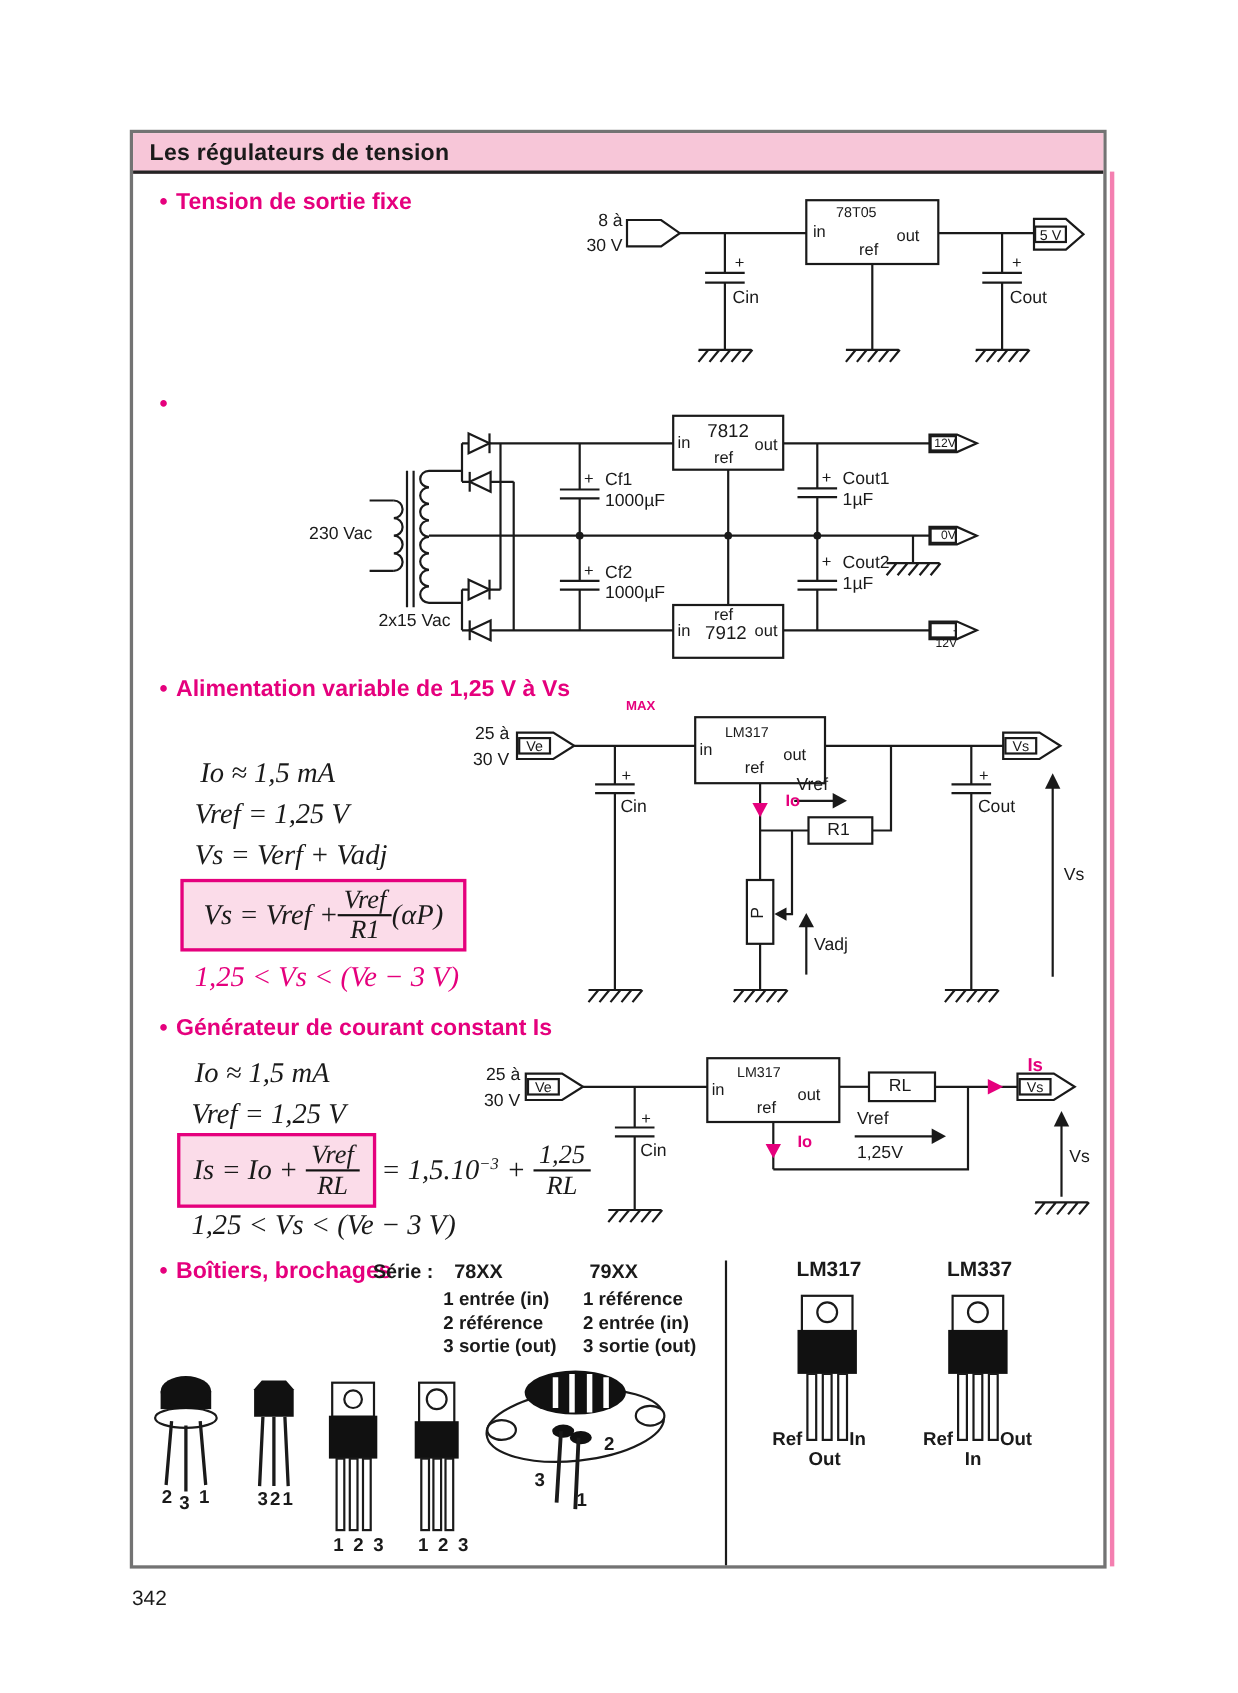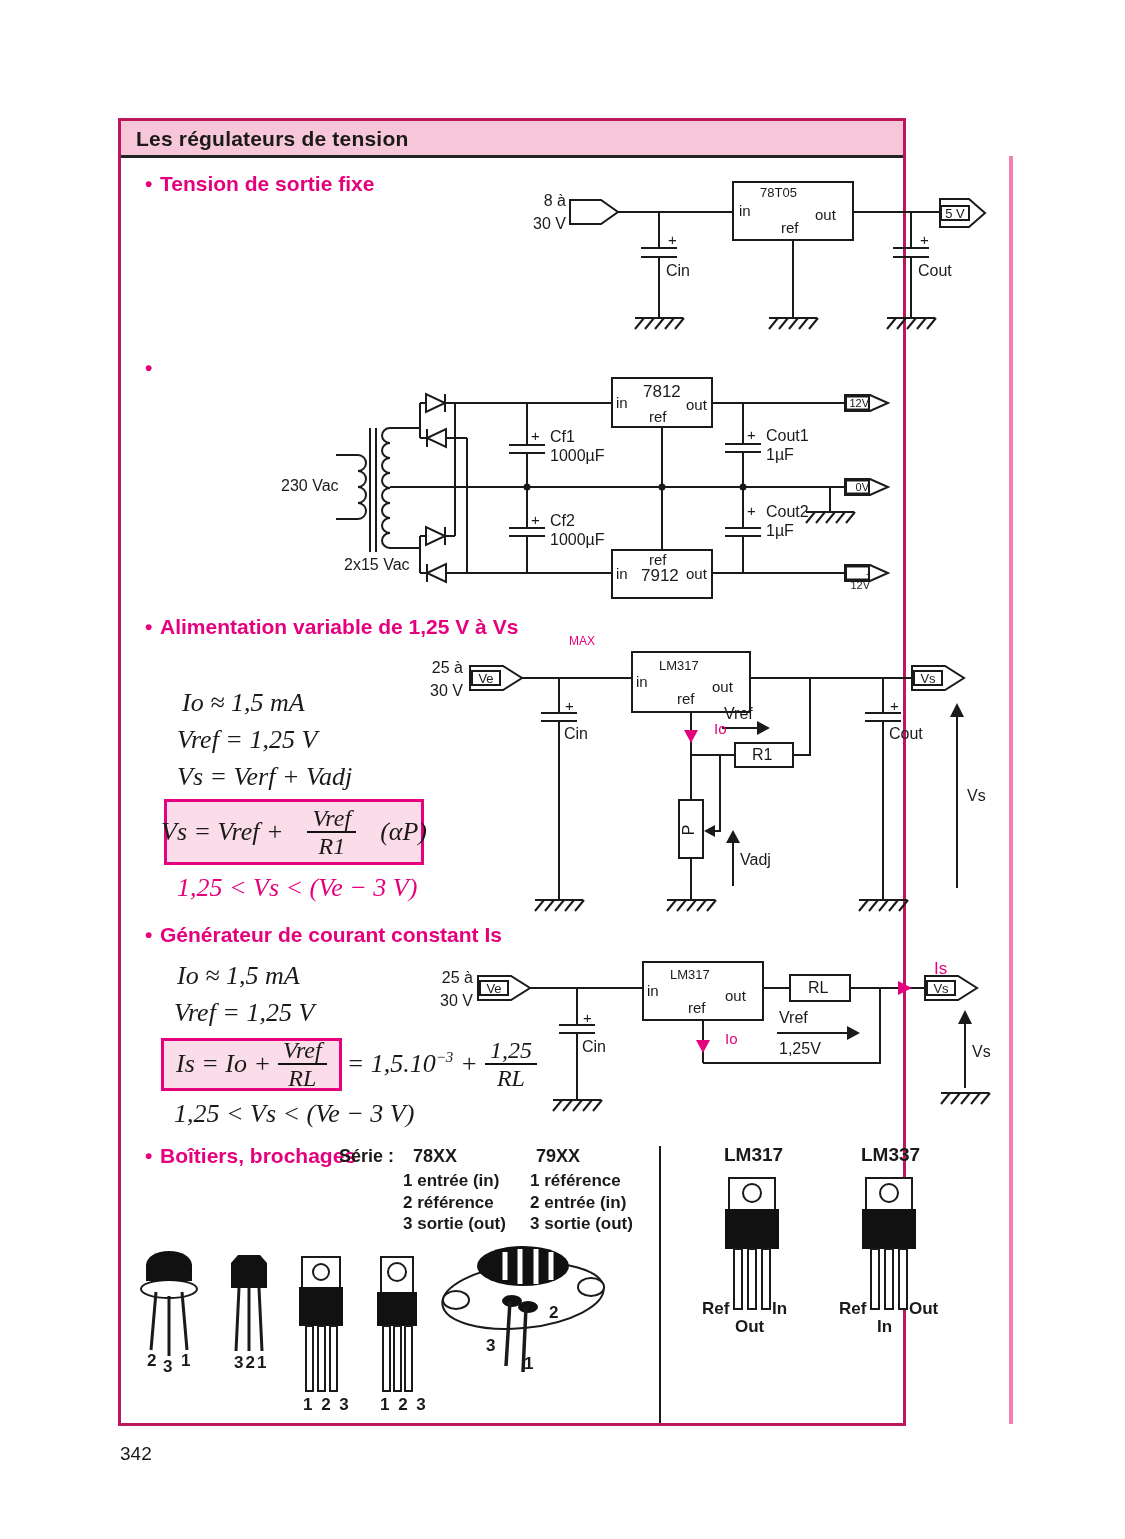--- a/index.html
+++ b/index.html
@@ -7,7 +7,7 @@
   .page { position:relative; width:1125px; height:1539px; background:#fff;
           font-family:"Liberation Sans", sans-serif; color:#1a1a1a; overflow:hidden; }
   .abs { position:absolute; }
-  .outerbox { left:118px; top:118px; width:788px; height:1308px; border:3px solid #be185d; }
+  .outerbox { left:118px; top:118px; width:888px; height:1308px; border:3px solid #737373; }
   .hdrbar { left:0; top:0; width:100%; height:37px; background:#f7c6d8; border-bottom:3px solid #242424; }
   .hdr-title { left:15px; top:6px; font-size:21px; font-weight:bold; letter-spacing:0.2px; }
   .pinkline { left:1009px; top:156px; width:4px; height:1268px; background:#f47fb0; }

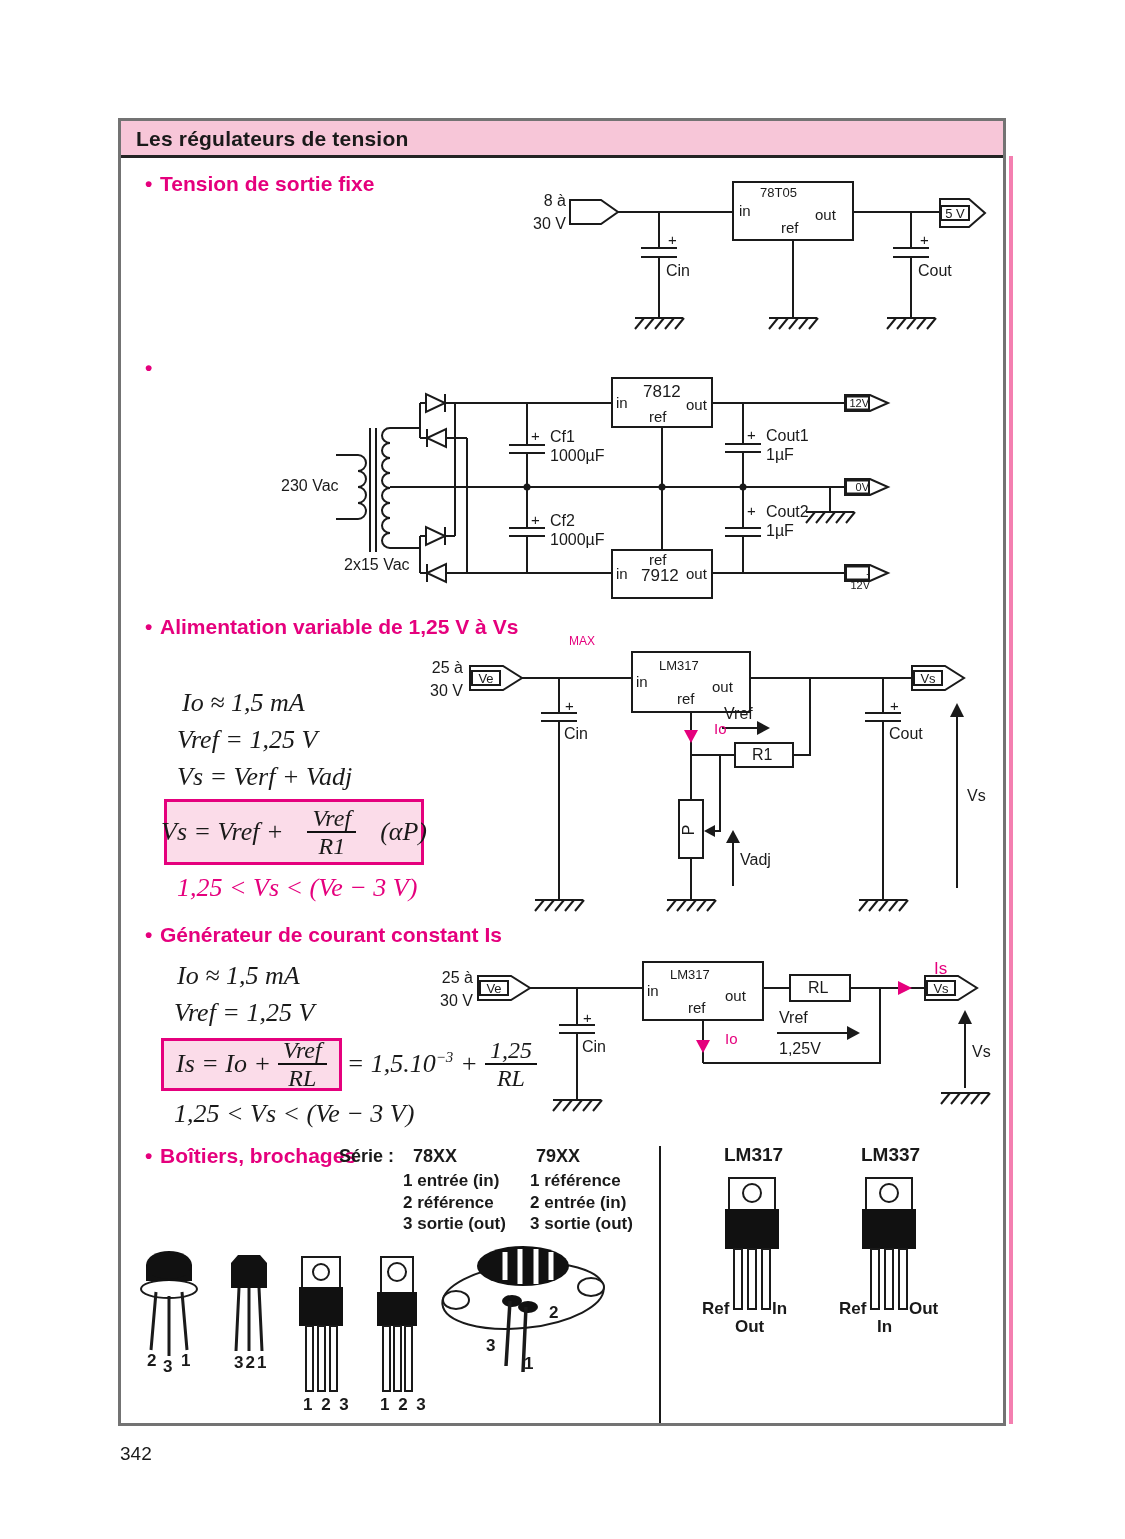--- a/index.html
+++ b/index.html
@@ -24,7 +24,7 @@
   .math { font-family:"Liberation Serif","DejaVu Serif",serif; font-style:italic;
           font-size:26px; white-space:nowrap; }
   .mag { color:#e5007d; }
-  .magb { color:#e5007d; font-weight:normal;padding-left:48px; }
+  .magb { color:#e5007d; font-weight:bold;padding-left:48px; }
   .fbox { border:3px solid #e5007d; background:#fbdce9; display:flex; align-items:center;
           justify-content:center; gap:24px; }
   .frac { display:inline-flex; flex-direction:column; align-items:center;

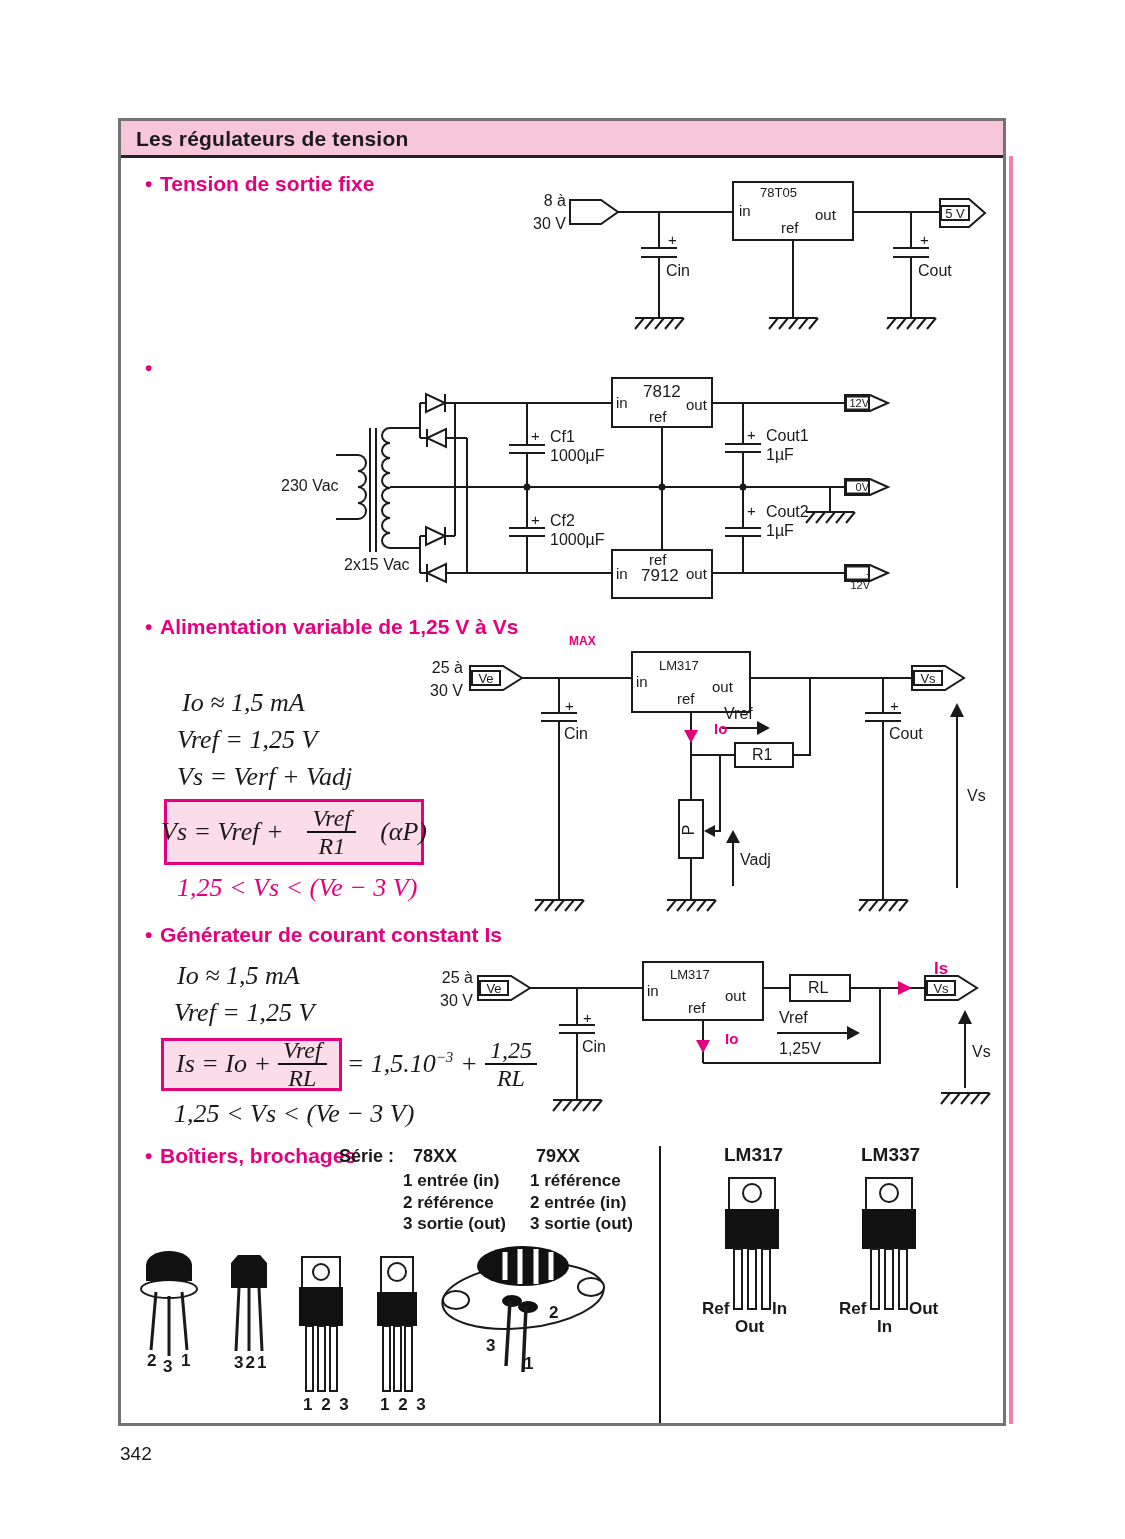--- a/index.html
+++ b/index.html
@@ -26,7 +26,7 @@
   .mag { color:#e5007d; }
   .magb { color:#e5007d; font-weight:bold;padding-left:48px; }
   .fbox { border:3px solid #e5007d; background:#fbdce9; display:flex; align-items:center;
-          justify-content:center; gap:24px; }
+          justify-content:center; gap:0; }
   .frac { display:inline-flex; flex-direction:column; align-items:center;
           font-size:24px; line-height:1.1; font-family:"Liberation Serif",serif; font-style:italic; }
   .frac .fn { border-bottom:2px solid #111; padding:0 5px; }

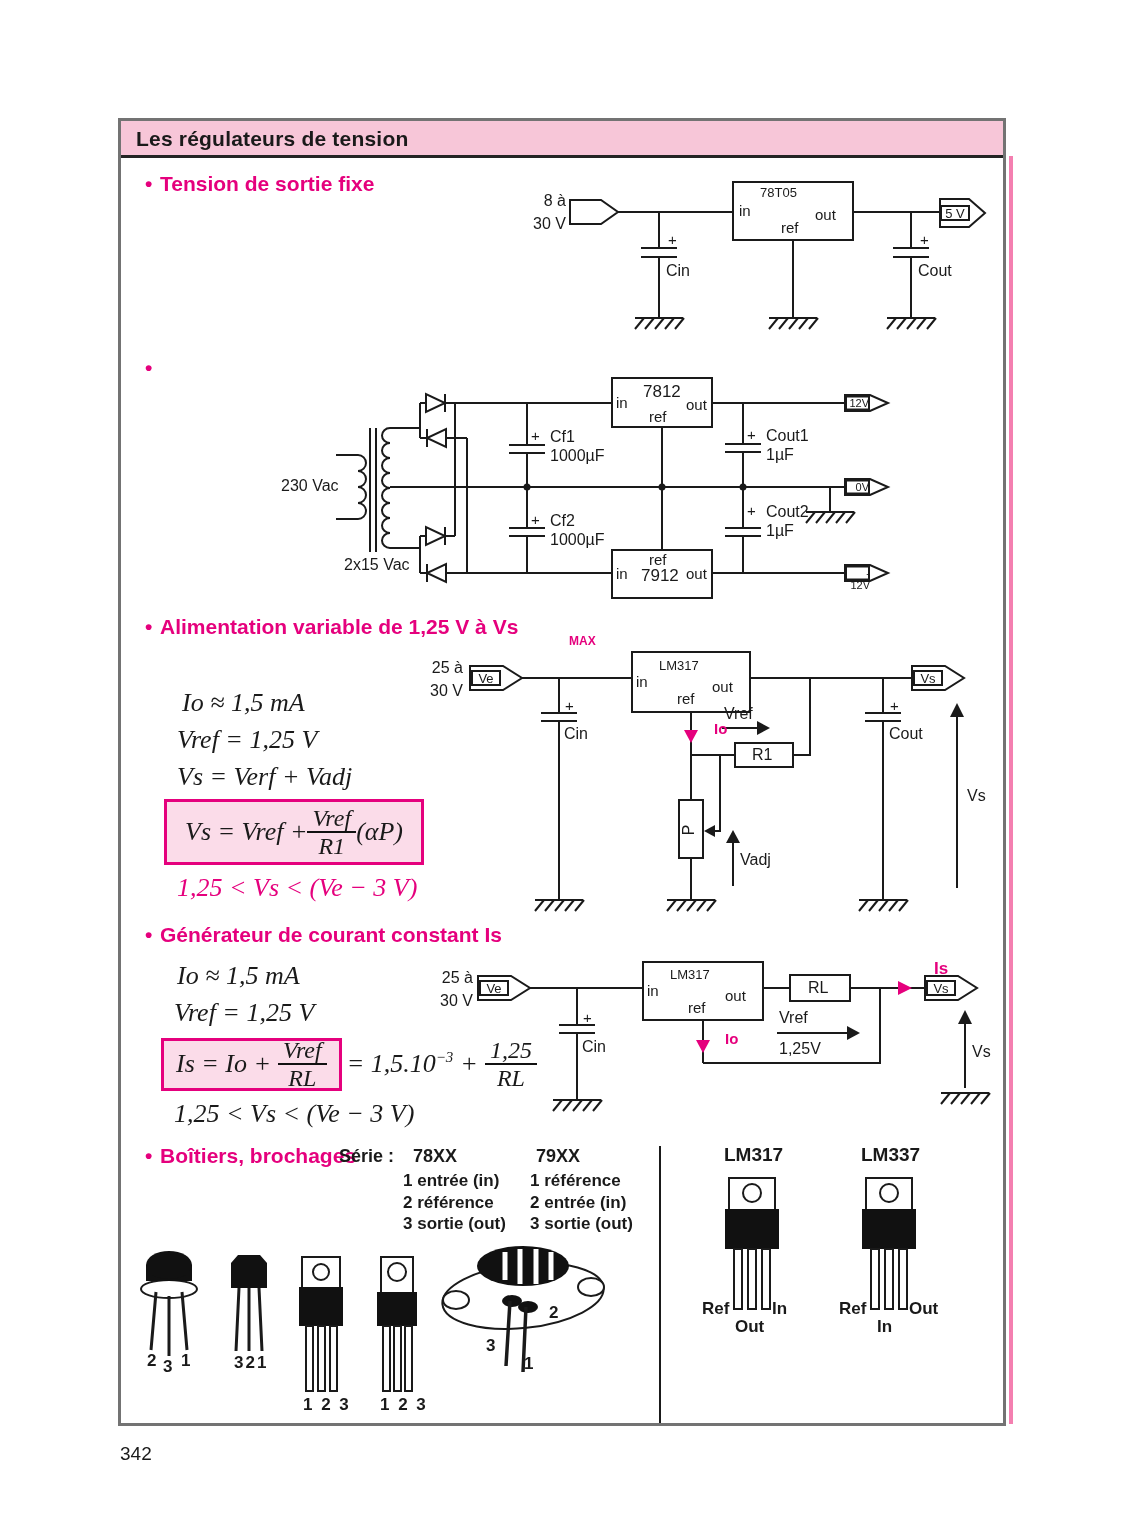--- a/index.html
+++ b/index.html
@@ -306,7 +306,7 @@
     <span class="abs math" style="left:177px;top:961px">Io ≈ 1,5 mA</span>
     <span class="abs math" style="left:174px;top:998px">Vref = 1,25 V</span>
     <div class="abs fgrp" style="left:161px;top:1030px;height:68px">
-      <div class="fbox" style="height:53px;padding:16px 12px;gap:7px">
+      <div class="fbox" style="height:68px;padding:16px 12px;gap:7px">
         <span class="math">Is = Io +</span>
         <span class="frac">
           <span class="fn">Vref</span>

